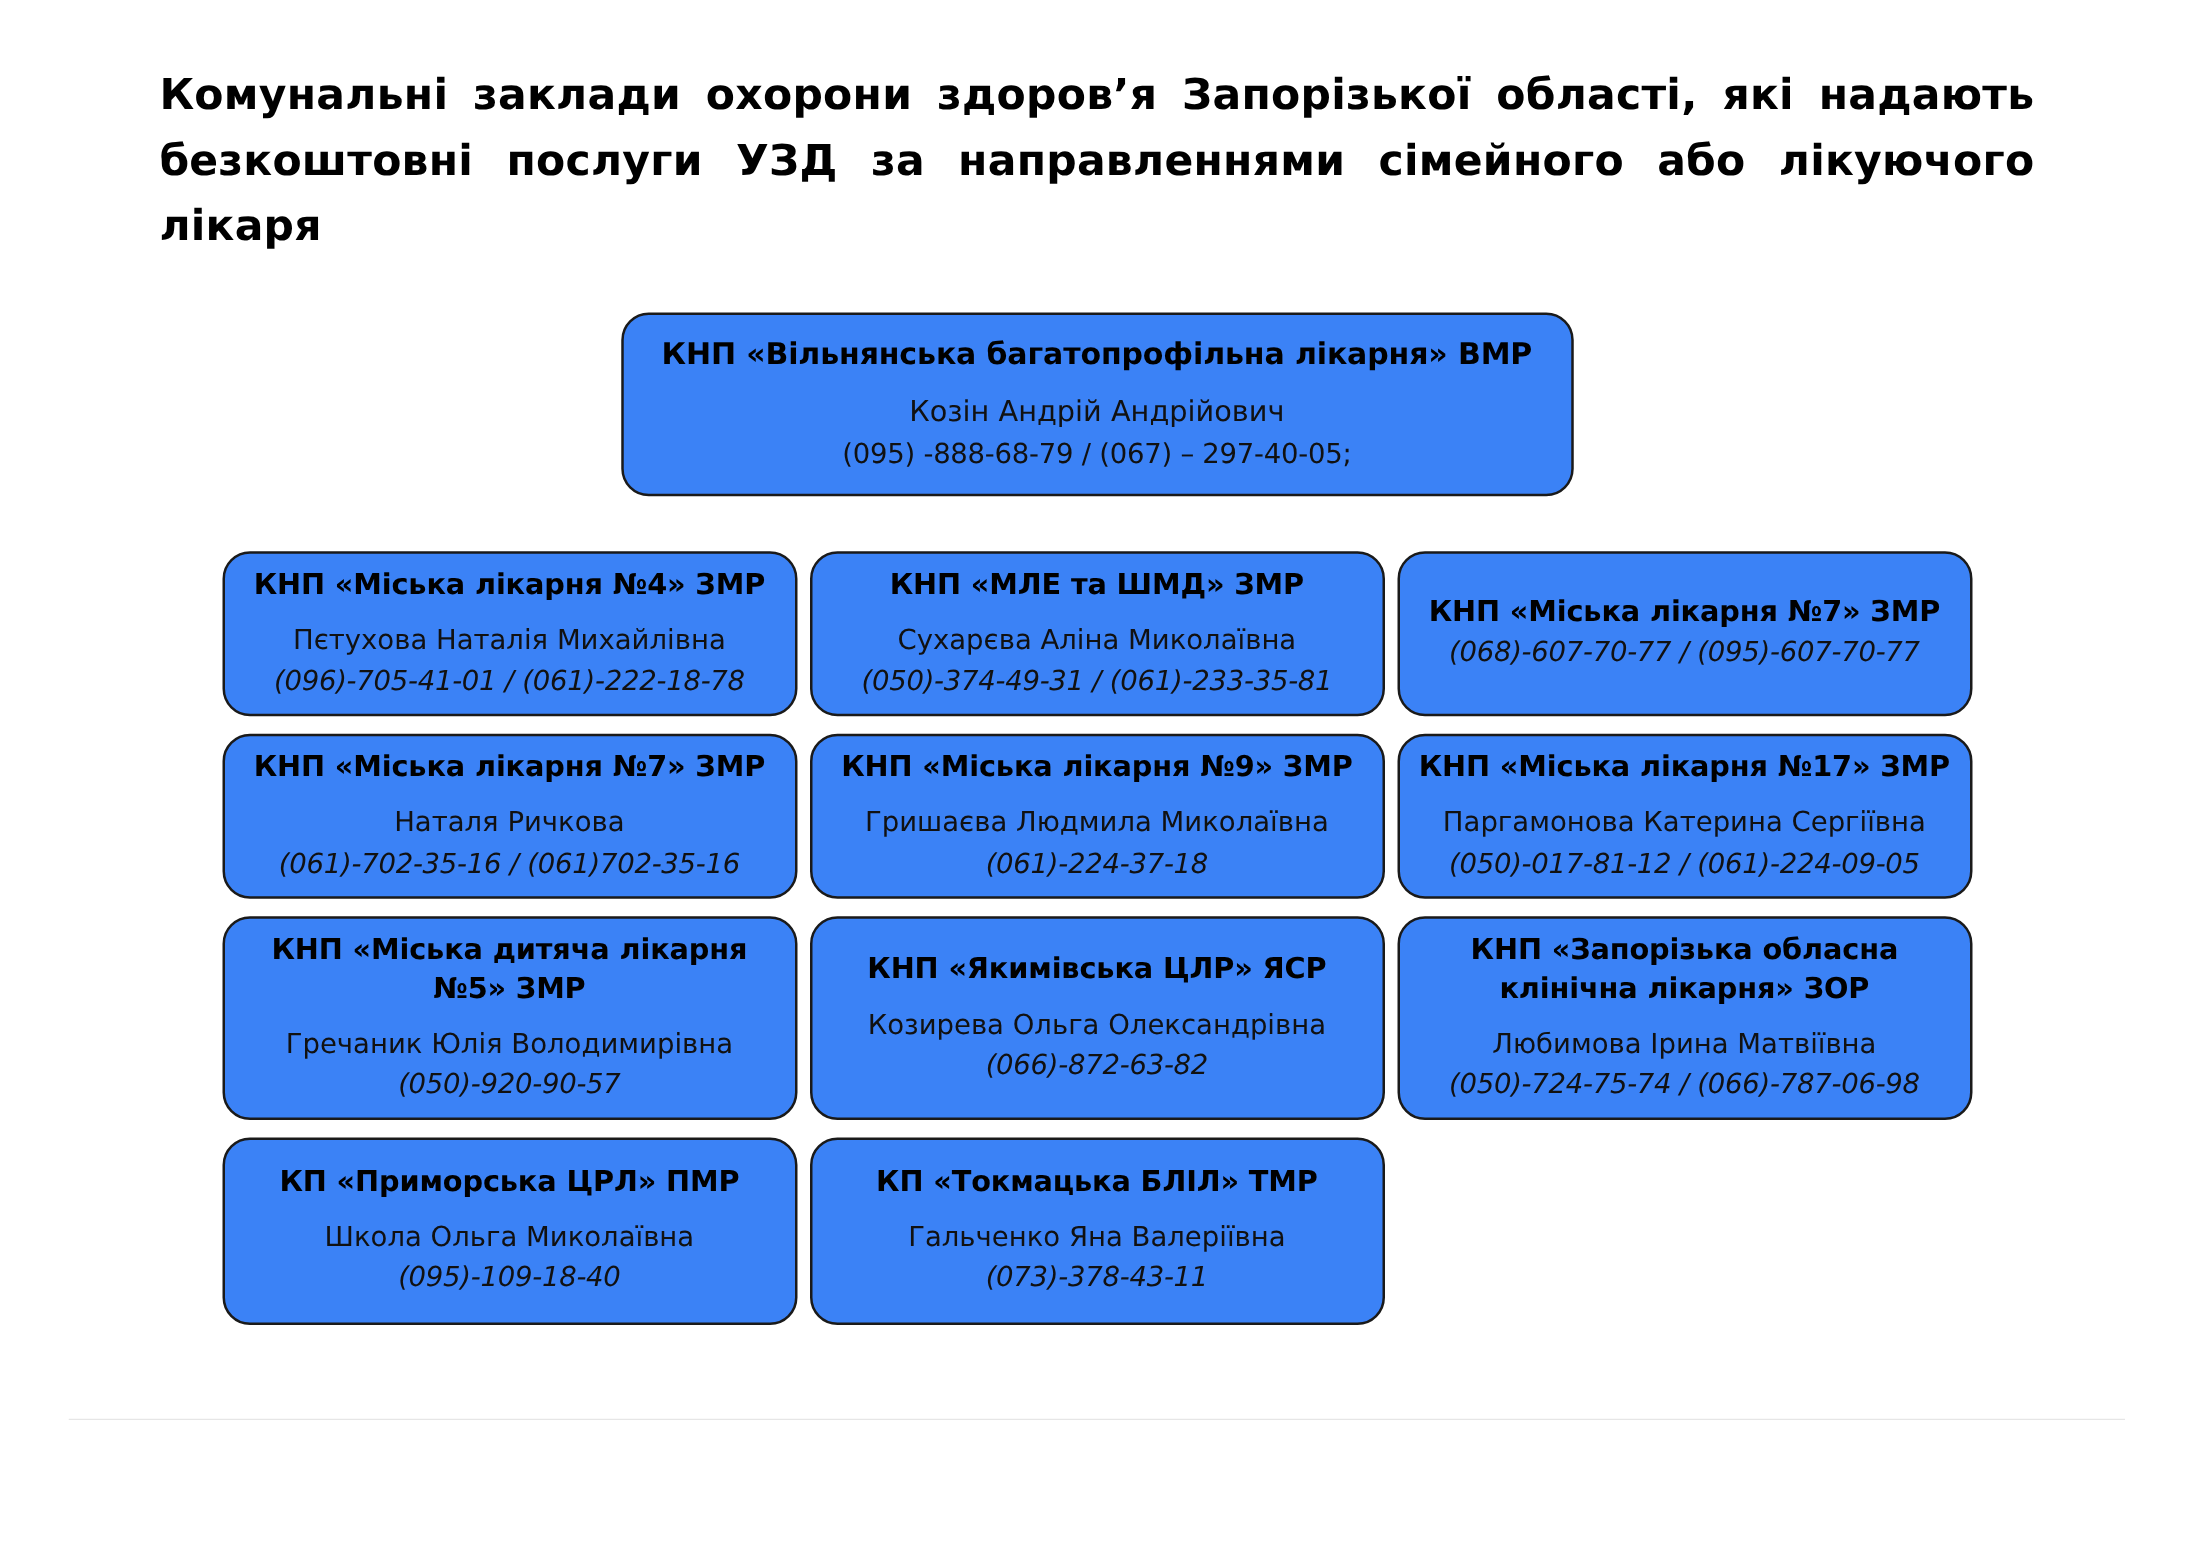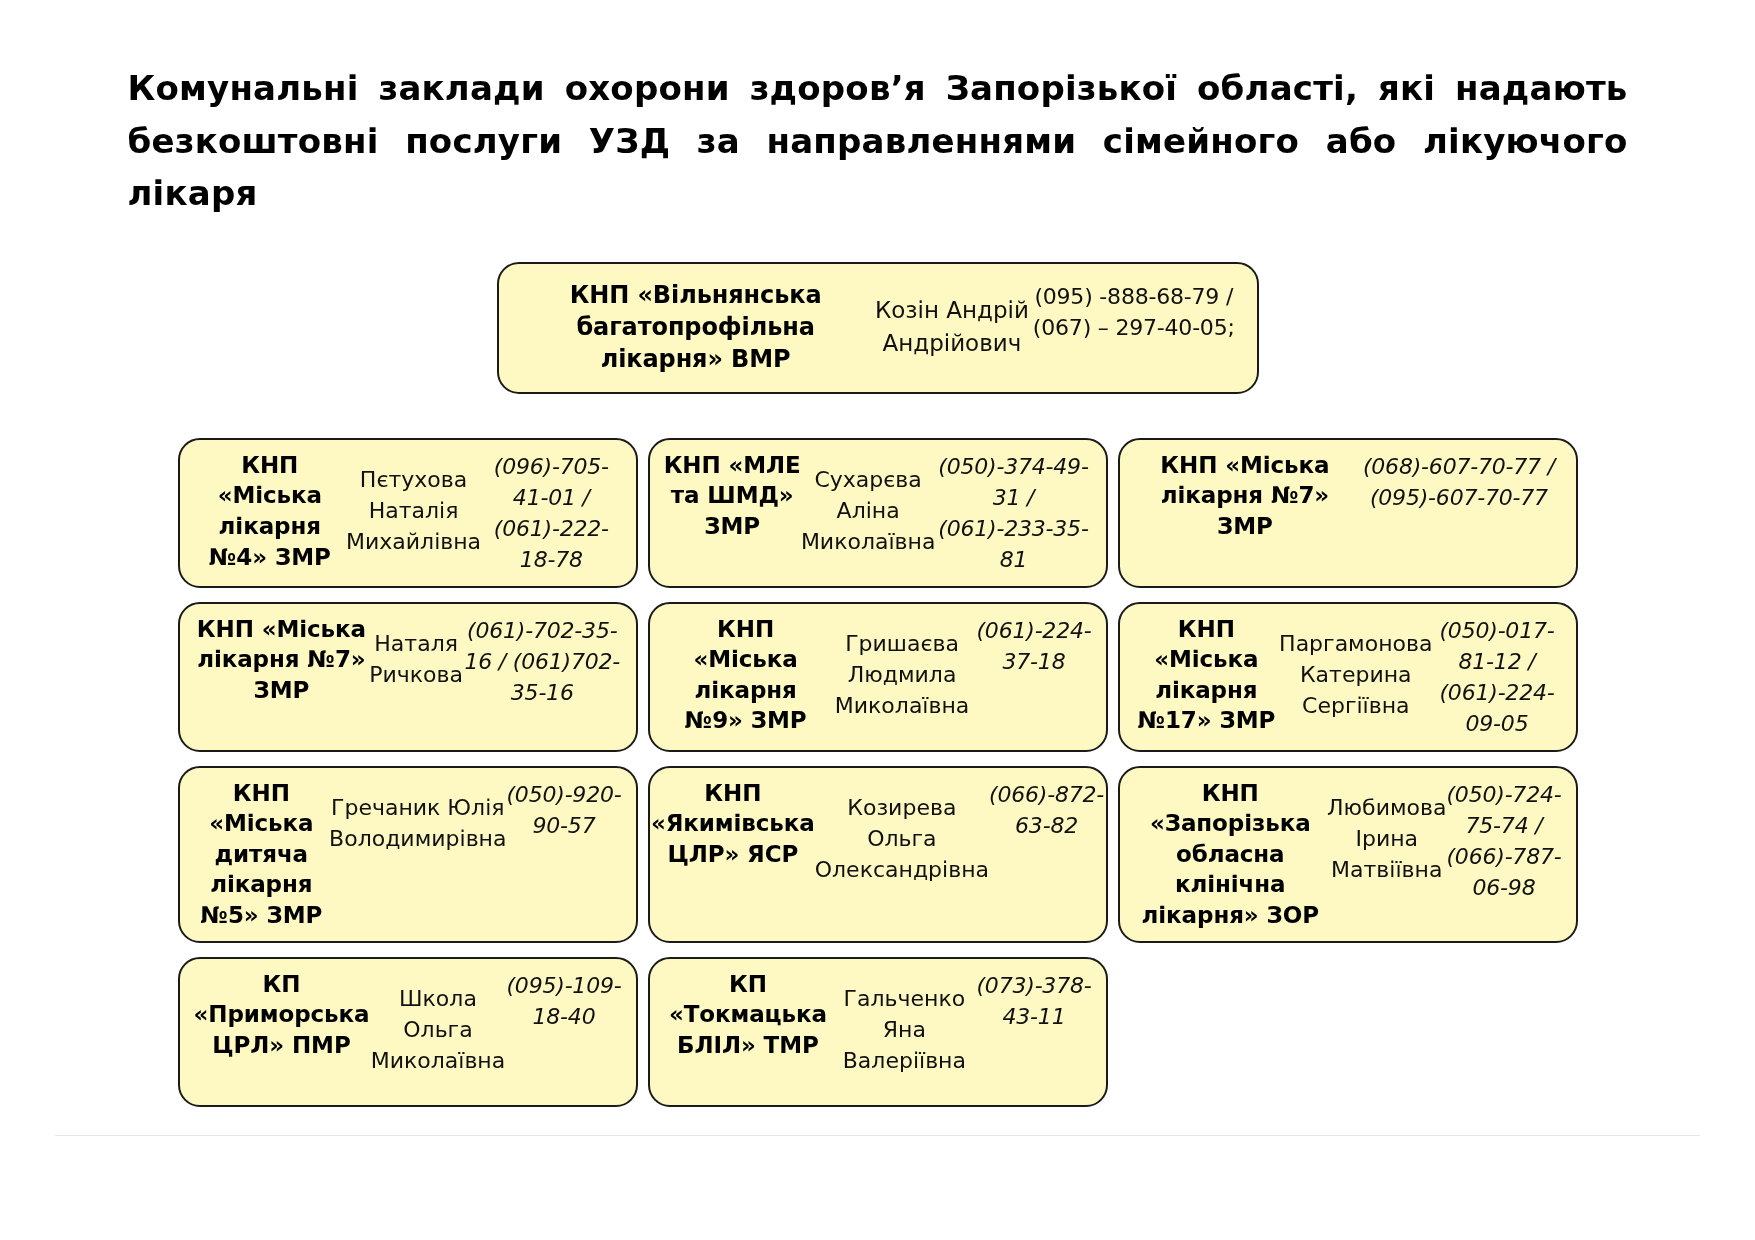--- a/index.html
+++ b/index.html
@@ -21,7 +21,7 @@
     width: 1755px;
     height: 1240px;
     position: relative;
-    padding: 12px;
+    padding: 0;
   }
 
   

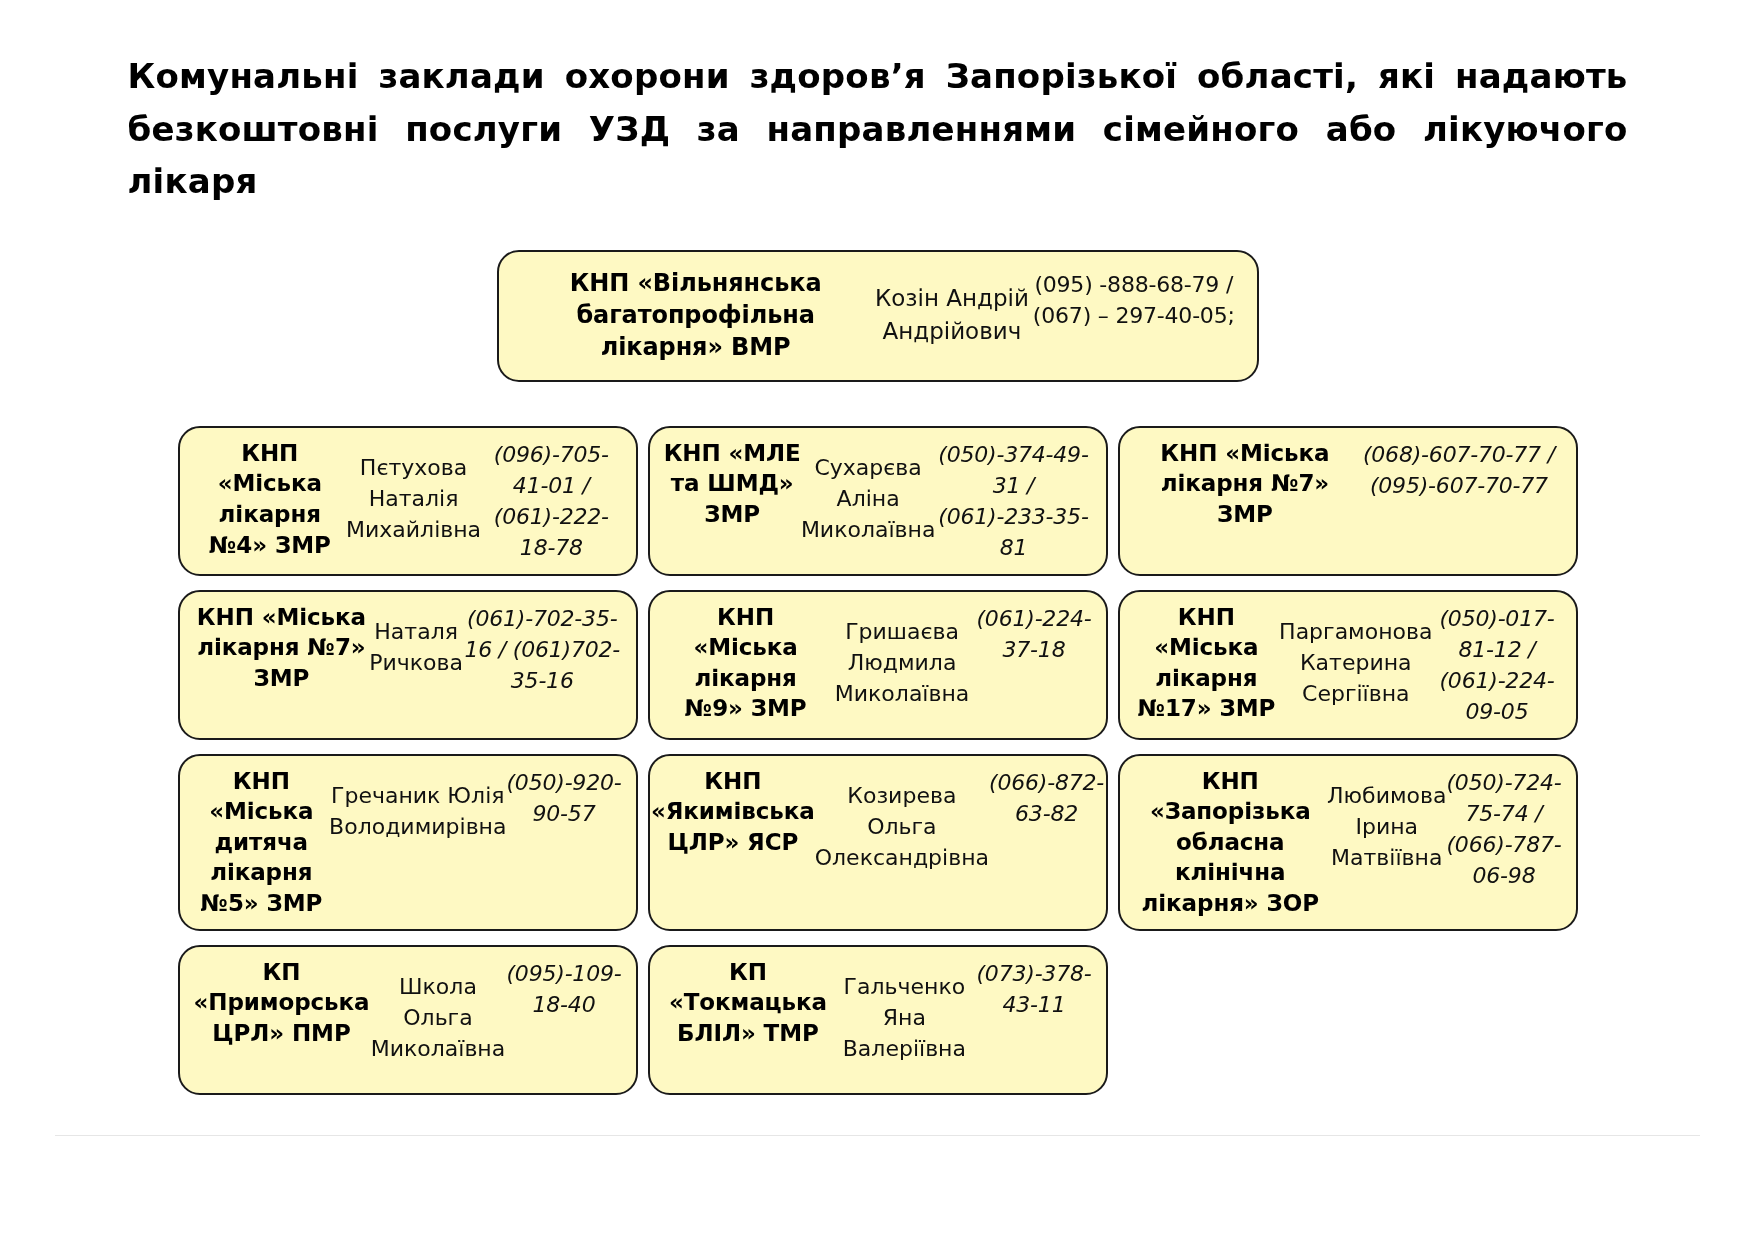--- a/index.html
+++ b/index.html
@@ -58,11 +58,11 @@
   .card {
     border: 2.5px solid #1a1a1a;
     border-radius: 22px;
-    background: #fef9c3;
+    background: #3b82f6;
     text-align: center;
     padding: 14px 18px 16px 18px;
     display: flex;
-    flex-direction: row;
+    flex-direction: column;
     justify-content: center;
   }
 

